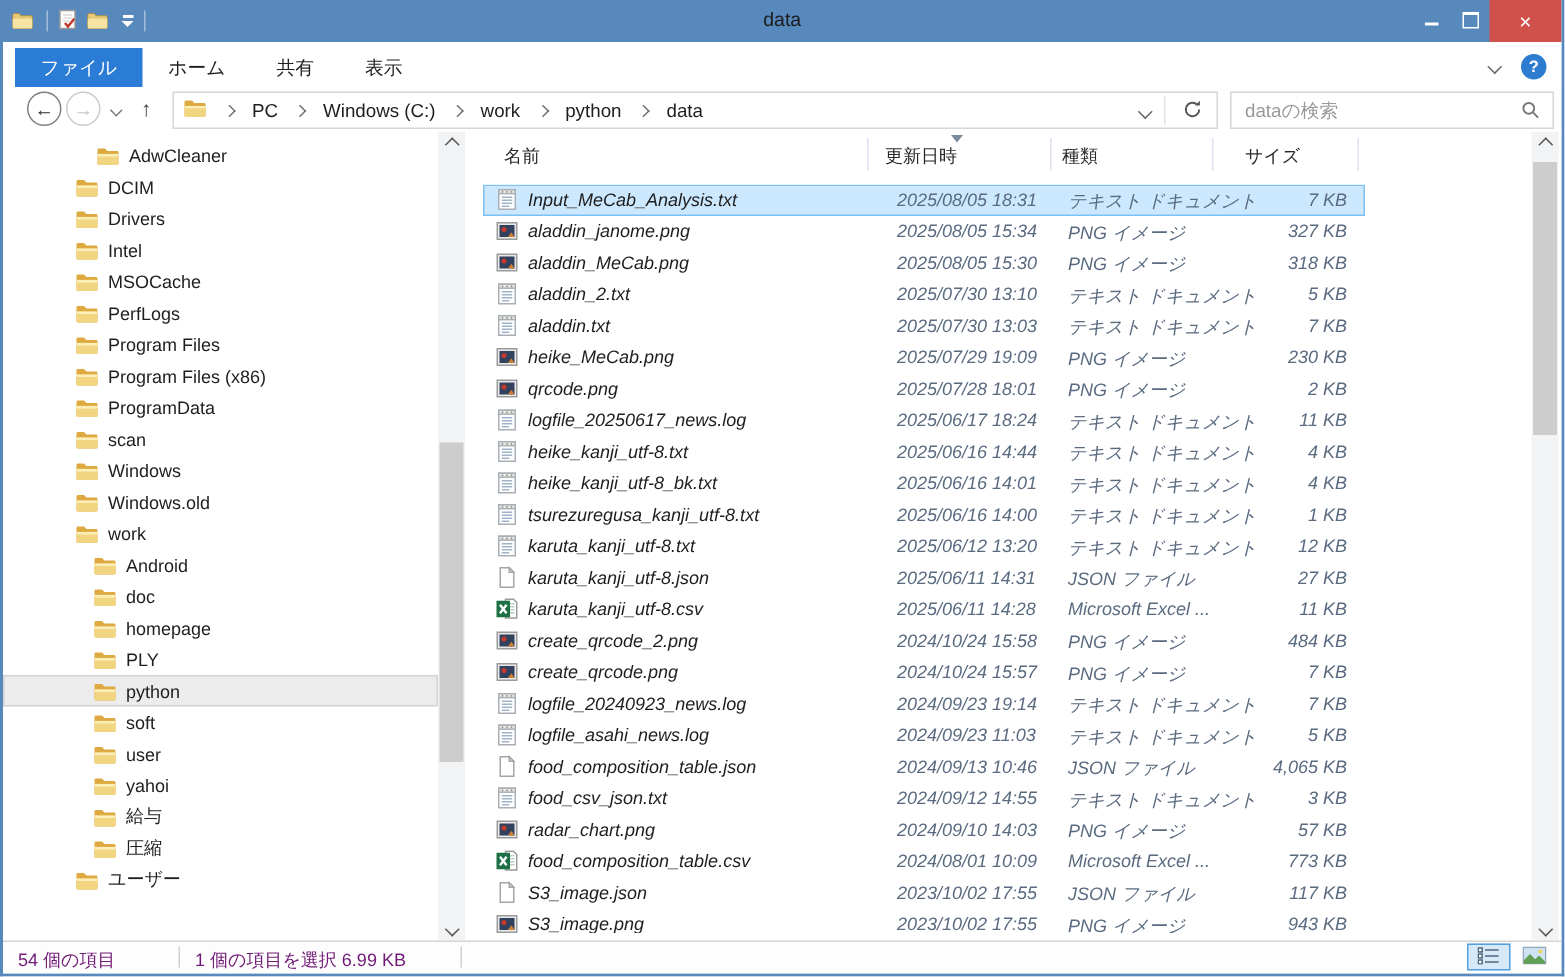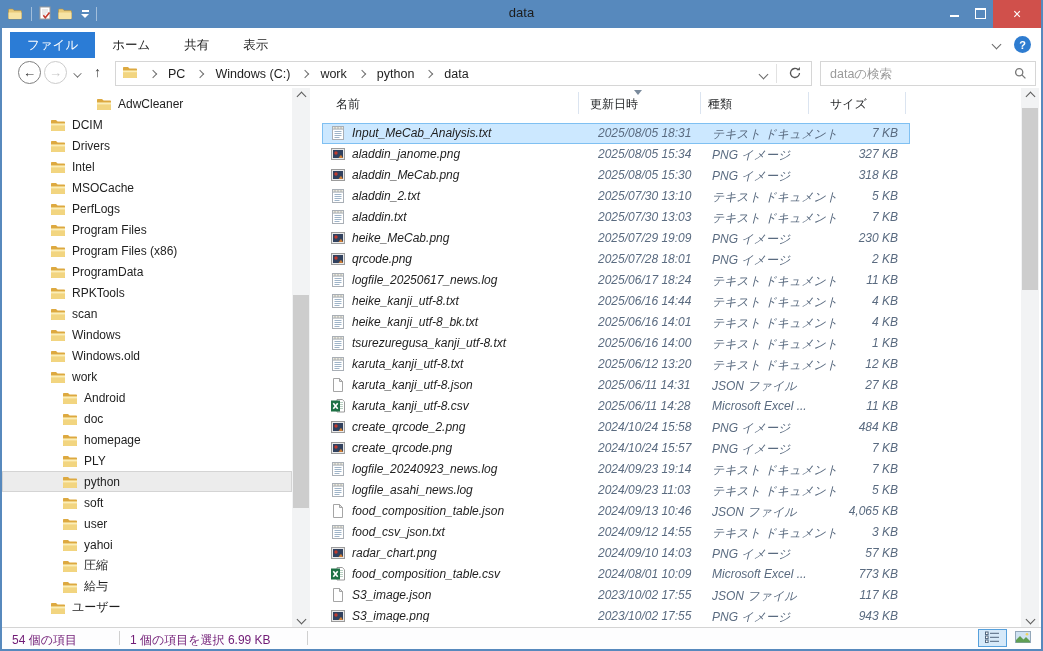--- a/index.html
+++ b/index.html
@@ -188,7 +188,7 @@
 
   <div class="main">
     <div class="sidebar">
-        <div class="side-item" style="padding-left: 62px; margin-left: 32px;">
+        <div class="side-item" style="padding-left: 62px;">
           <span class="icon16"><svg width="16" height="16" viewBox="0 0 16 16">
               <path d="M1 4c0-.6.4-1 1-1h4l1.6 1.6H14c.6 0 1 .4 1 1V13c0 .6-.4 1-1 1H2c-.6 0-1-.4-1-1z" fill="#dda940"></path>
               <path d="M1 6.6h14V13c0 .6-.4 1-1 1H2c-.6 0-1-.4-1-1z" fill="#f2d580"></path>

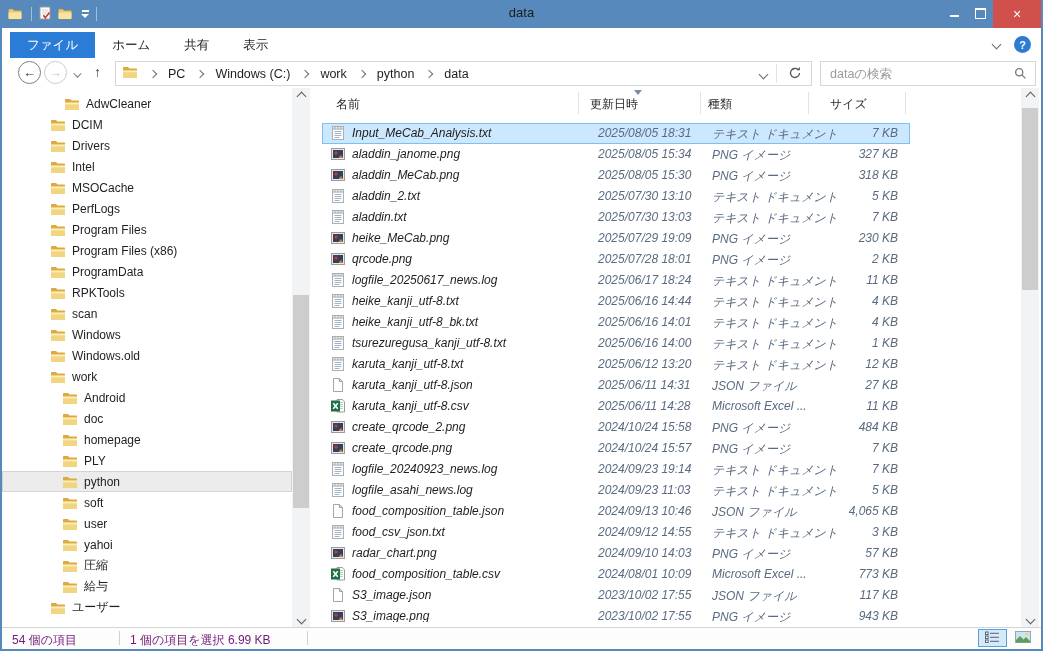--- a/index.html
+++ b/index.html
@@ -266,14 +266,6 @@
               <path d="M1 6.6h14V13c0 .6-.4 1-1 1H2c-.6 0-1-.4-1-1z" fill="#f2d580"></path>
               <path d="M1 6.6h14v1.8H1z" fill="#fbeeb8"></path>
             </svg></span>
-          <span>RPKTools</span>
-        </div>
-        <div class="side-item" style="padding-left: 48px;">
-          <span class="icon16"><svg width="16" height="16" viewBox="0 0 16 16">
-              <path d="M1 4c0-.6.4-1 1-1h4l1.6 1.6H14c.6 0 1 .4 1 1V13c0 .6-.4 1-1 1H2c-.6 0-1-.4-1-1z" fill="#dda940"></path>
-              <path d="M1 6.6h14V13c0 .6-.4 1-1 1H2c-.6 0-1-.4-1-1z" fill="#f2d580"></path>
-              <path d="M1 6.6h14v1.8H1z" fill="#fbeeb8"></path>
-            </svg></span>
           <span>scan</span>
         </div>
         <div class="side-item" style="padding-left: 48px;">

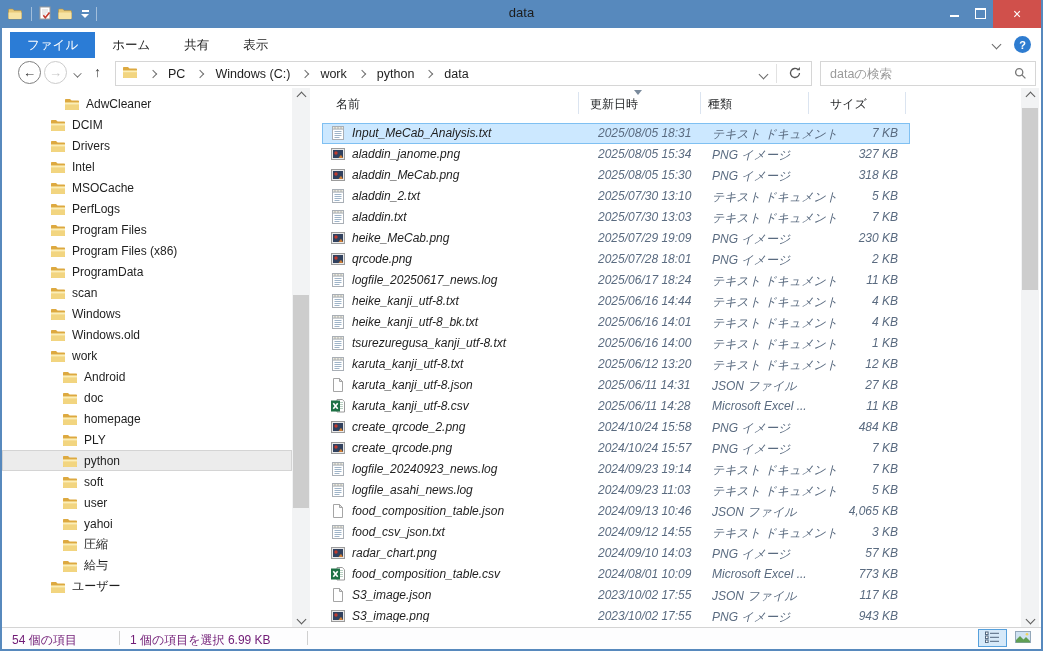--- a/index.html
+++ b/index.html
@@ -362,15 +362,15 @@
               <path d="M1 6.6h14V13c0 .6-.4 1-1 1H2c-.6 0-1-.4-1-1z" fill="#f2d580"></path>
               <path d="M1 6.6h14v1.8H1z" fill="#fbeeb8"></path>
             </svg></span>
+          <span>給与</span>
+        </div>
+        <div class="side-item" style="padding-left: 60px;">
+          <span class="icon16"><svg width="16" height="16" viewBox="0 0 16 16">
+              <path d="M1 4c0-.6.4-1 1-1h4l1.6 1.6H14c.6 0 1 .4 1 1V13c0 .6-.4 1-1 1H2c-.6 0-1-.4-1-1z" fill="#dda940"></path>
+              <path d="M1 6.6h14V13c0 .6-.4 1-1 1H2c-.6 0-1-.4-1-1z" fill="#f2d580"></path>
+              <path d="M1 6.6h14v1.8H1z" fill="#fbeeb8"></path>
+            </svg></span>
           <span>圧縮</span>
-        </div>
-        <div class="side-item" style="padding-left: 60px;">
-          <span class="icon16"><svg width="16" height="16" viewBox="0 0 16 16">
-              <path d="M1 4c0-.6.4-1 1-1h4l1.6 1.6H14c.6 0 1 .4 1 1V13c0 .6-.4 1-1 1H2c-.6 0-1-.4-1-1z" fill="#dda940"></path>
-              <path d="M1 6.6h14V13c0 .6-.4 1-1 1H2c-.6 0-1-.4-1-1z" fill="#f2d580"></path>
-              <path d="M1 6.6h14v1.8H1z" fill="#fbeeb8"></path>
-            </svg></span>
-          <span>給与</span>
         </div>
         <div class="side-item" style="padding-left: 48px;">
           <span class="icon16"><svg width="16" height="16" viewBox="0 0 16 16">

